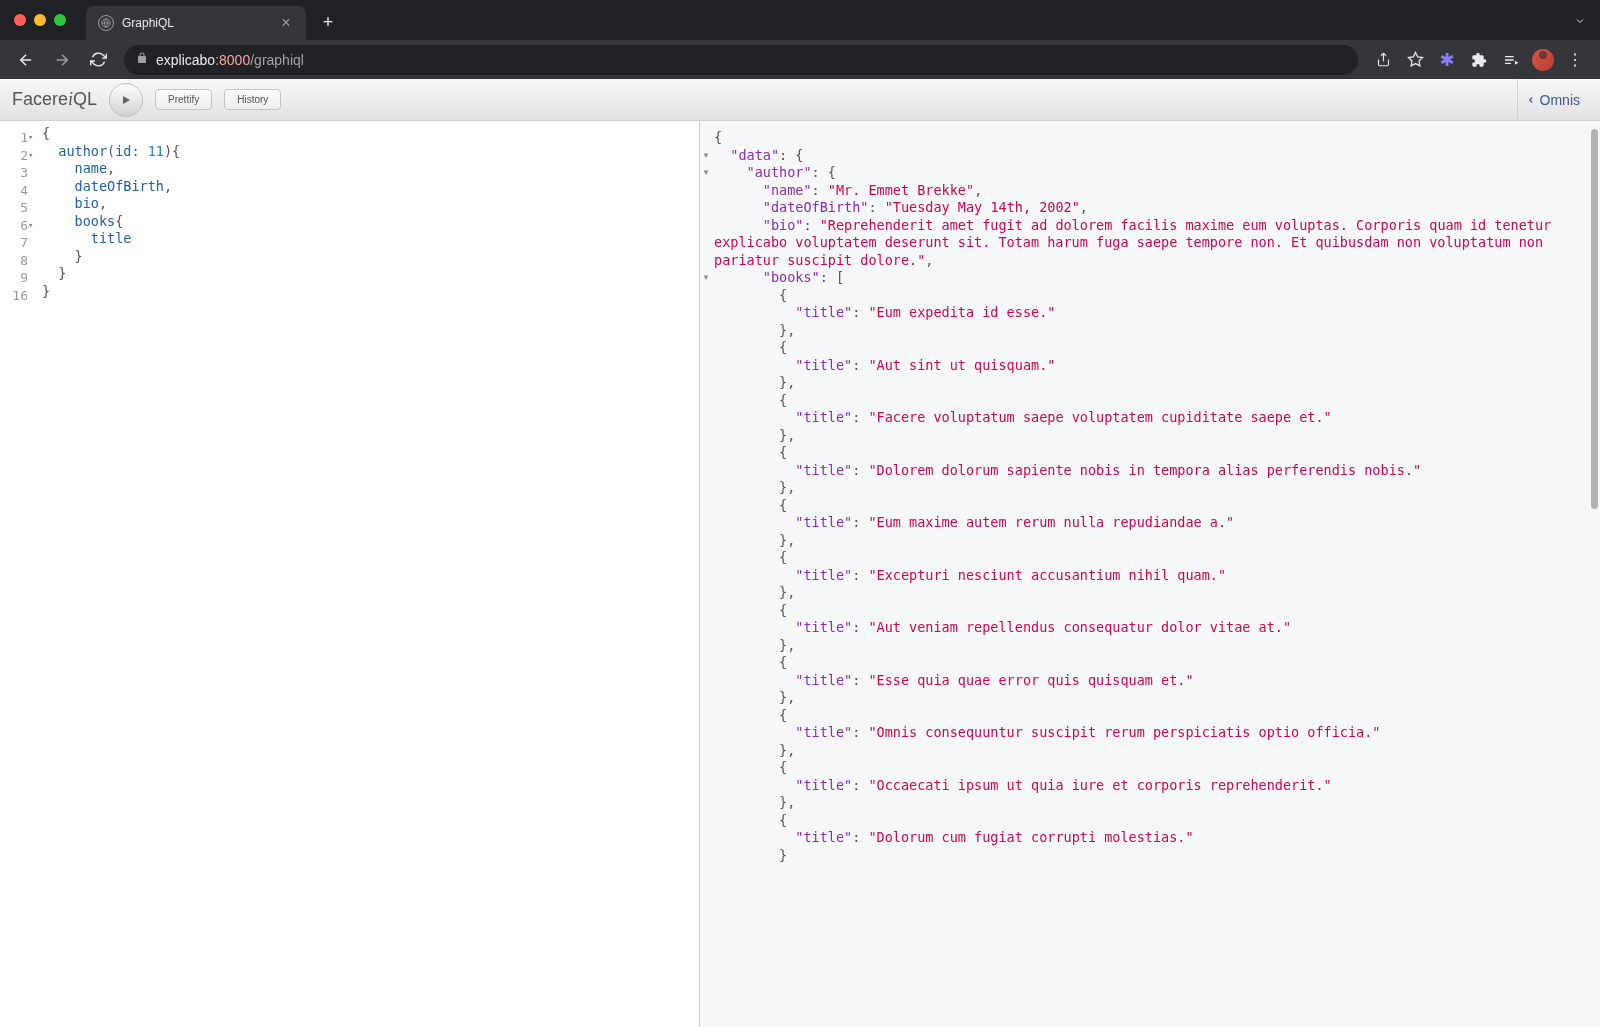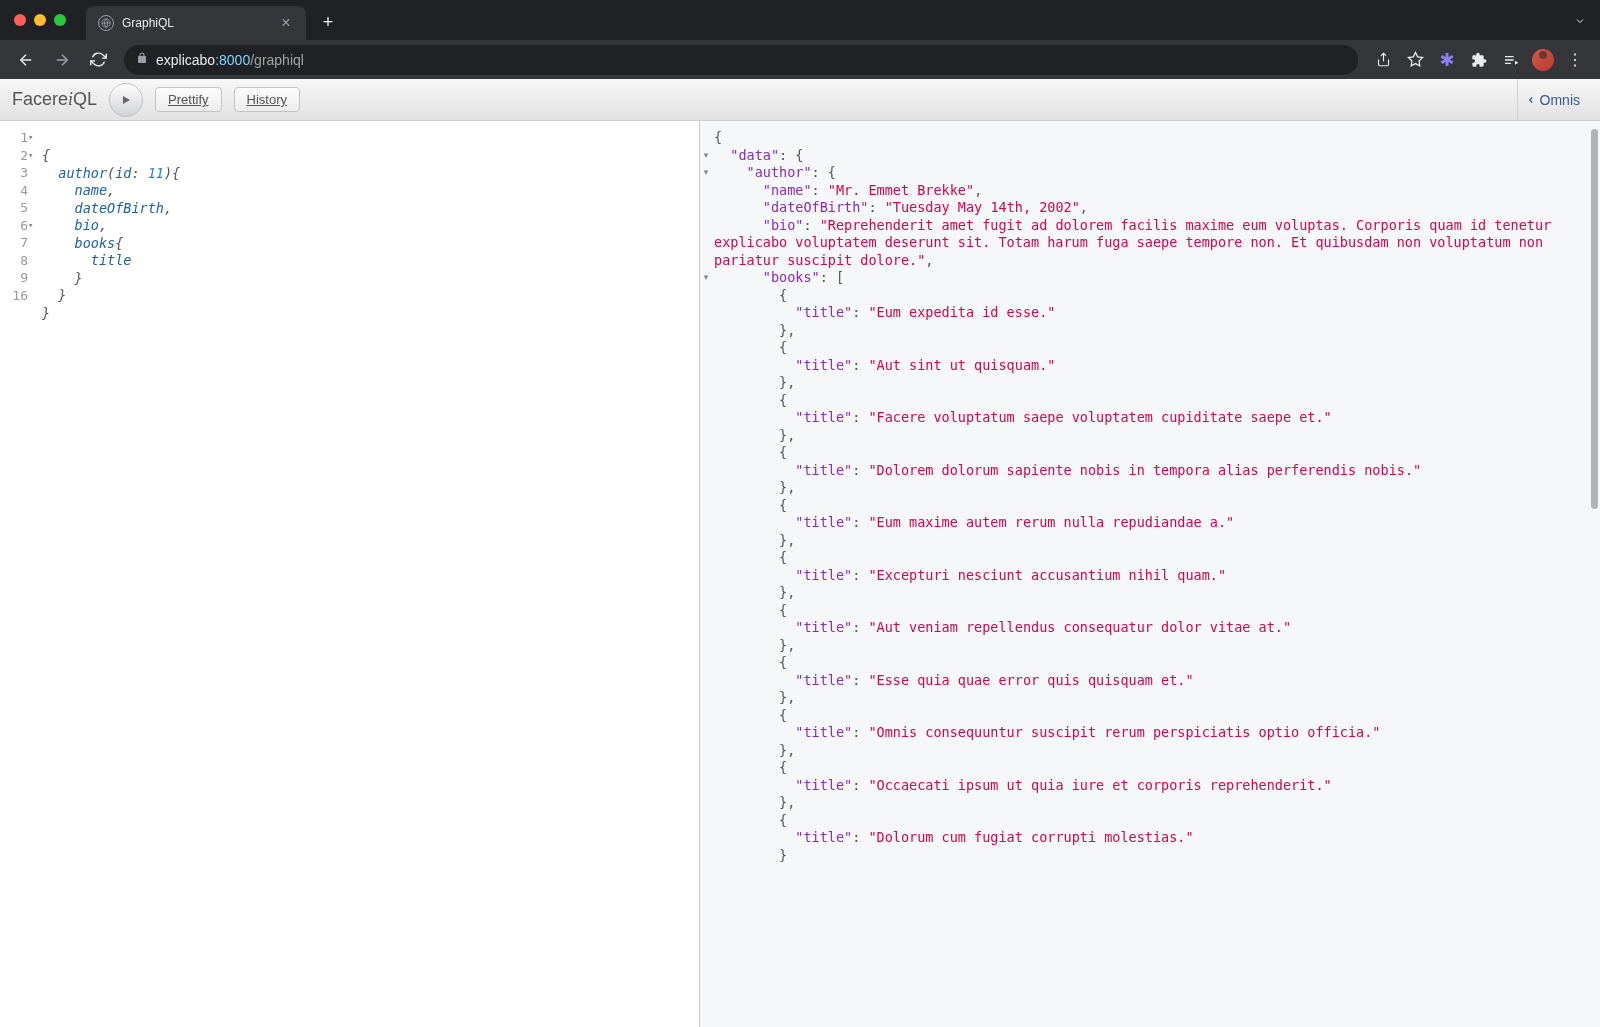--- a/index.html
+++ b/index.html
@@ -122,7 +122,7 @@
       flex: 1;
     }
     .url-host { color: #e8eaed; }
-    .url-port { color: #7dd3fc; }
+    .url-port { color: #fca5a5; }
     .url-path { color: #a3a3a3; }
     .toolbar-right {
       display: flex;

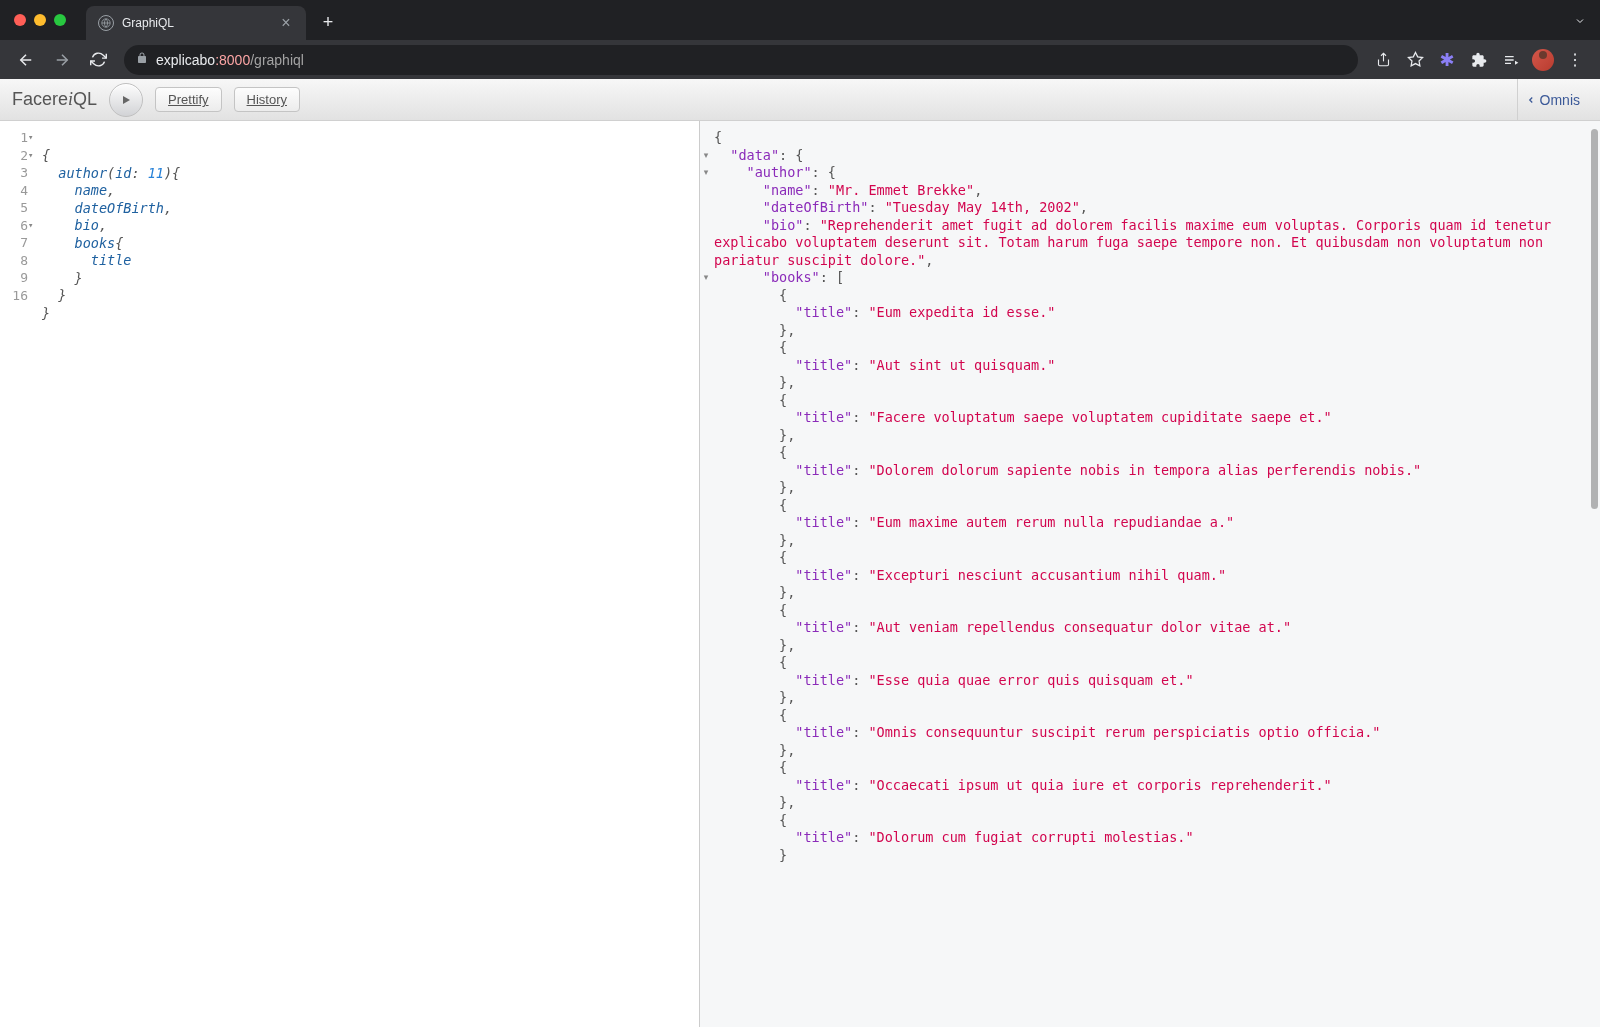--- a/index.html
+++ b/index.html
@@ -200,10 +200,9 @@
       border: 1px solid #c4c4c4;
       border-radius: 4px;
       padding: 4px 12px;
-      font-size: 13px;
+      font-size: 10px;
       color: #555;
       cursor: pointer;
-      text-decoration: underline;
     }
     .docs-toggle {
       margin-left: auto;

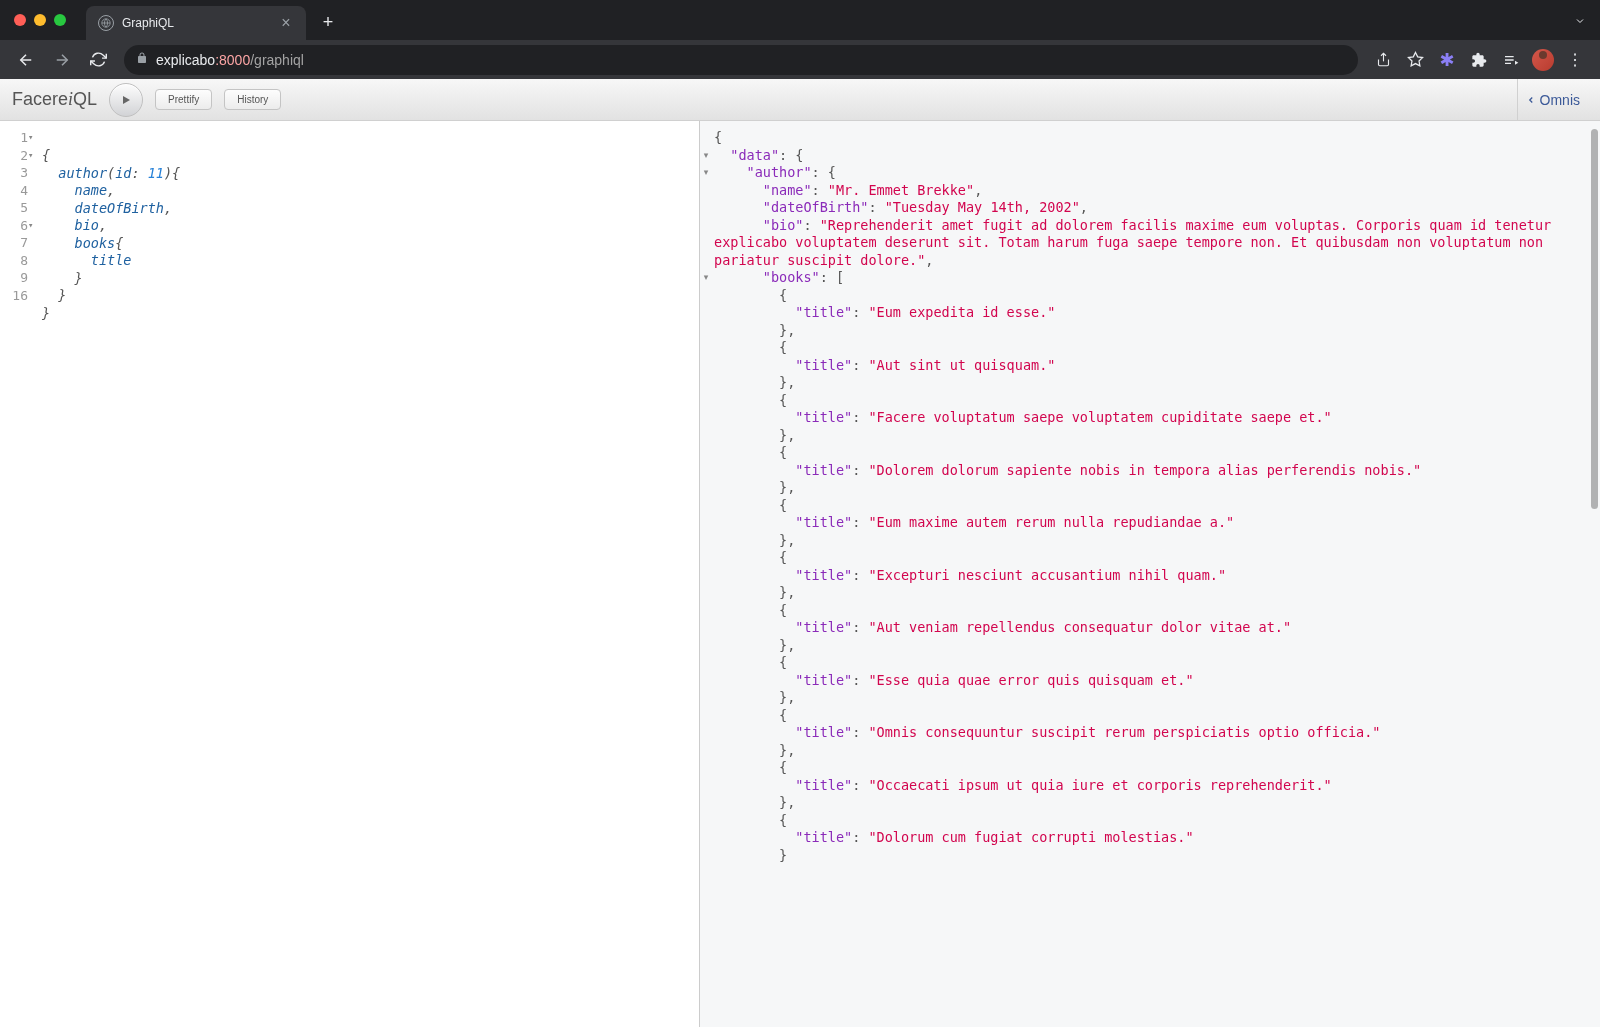--- a/index.html
+++ b/index.html
@@ -251,11 +251,10 @@
       flex: 1;
       font-family: Menlo, Monaco, Consolas, monospace;
       font-size: 13.5px;
-      padding: 26px 4px;
+      padding: 4px 4px;
       line-height: 17.5px;
       white-space: pre;
       color: #555;
-      font-style: italic;
     }
     .cm-attr { color: #1f61a0; }
     .cm-num { color: #2882d8; }

